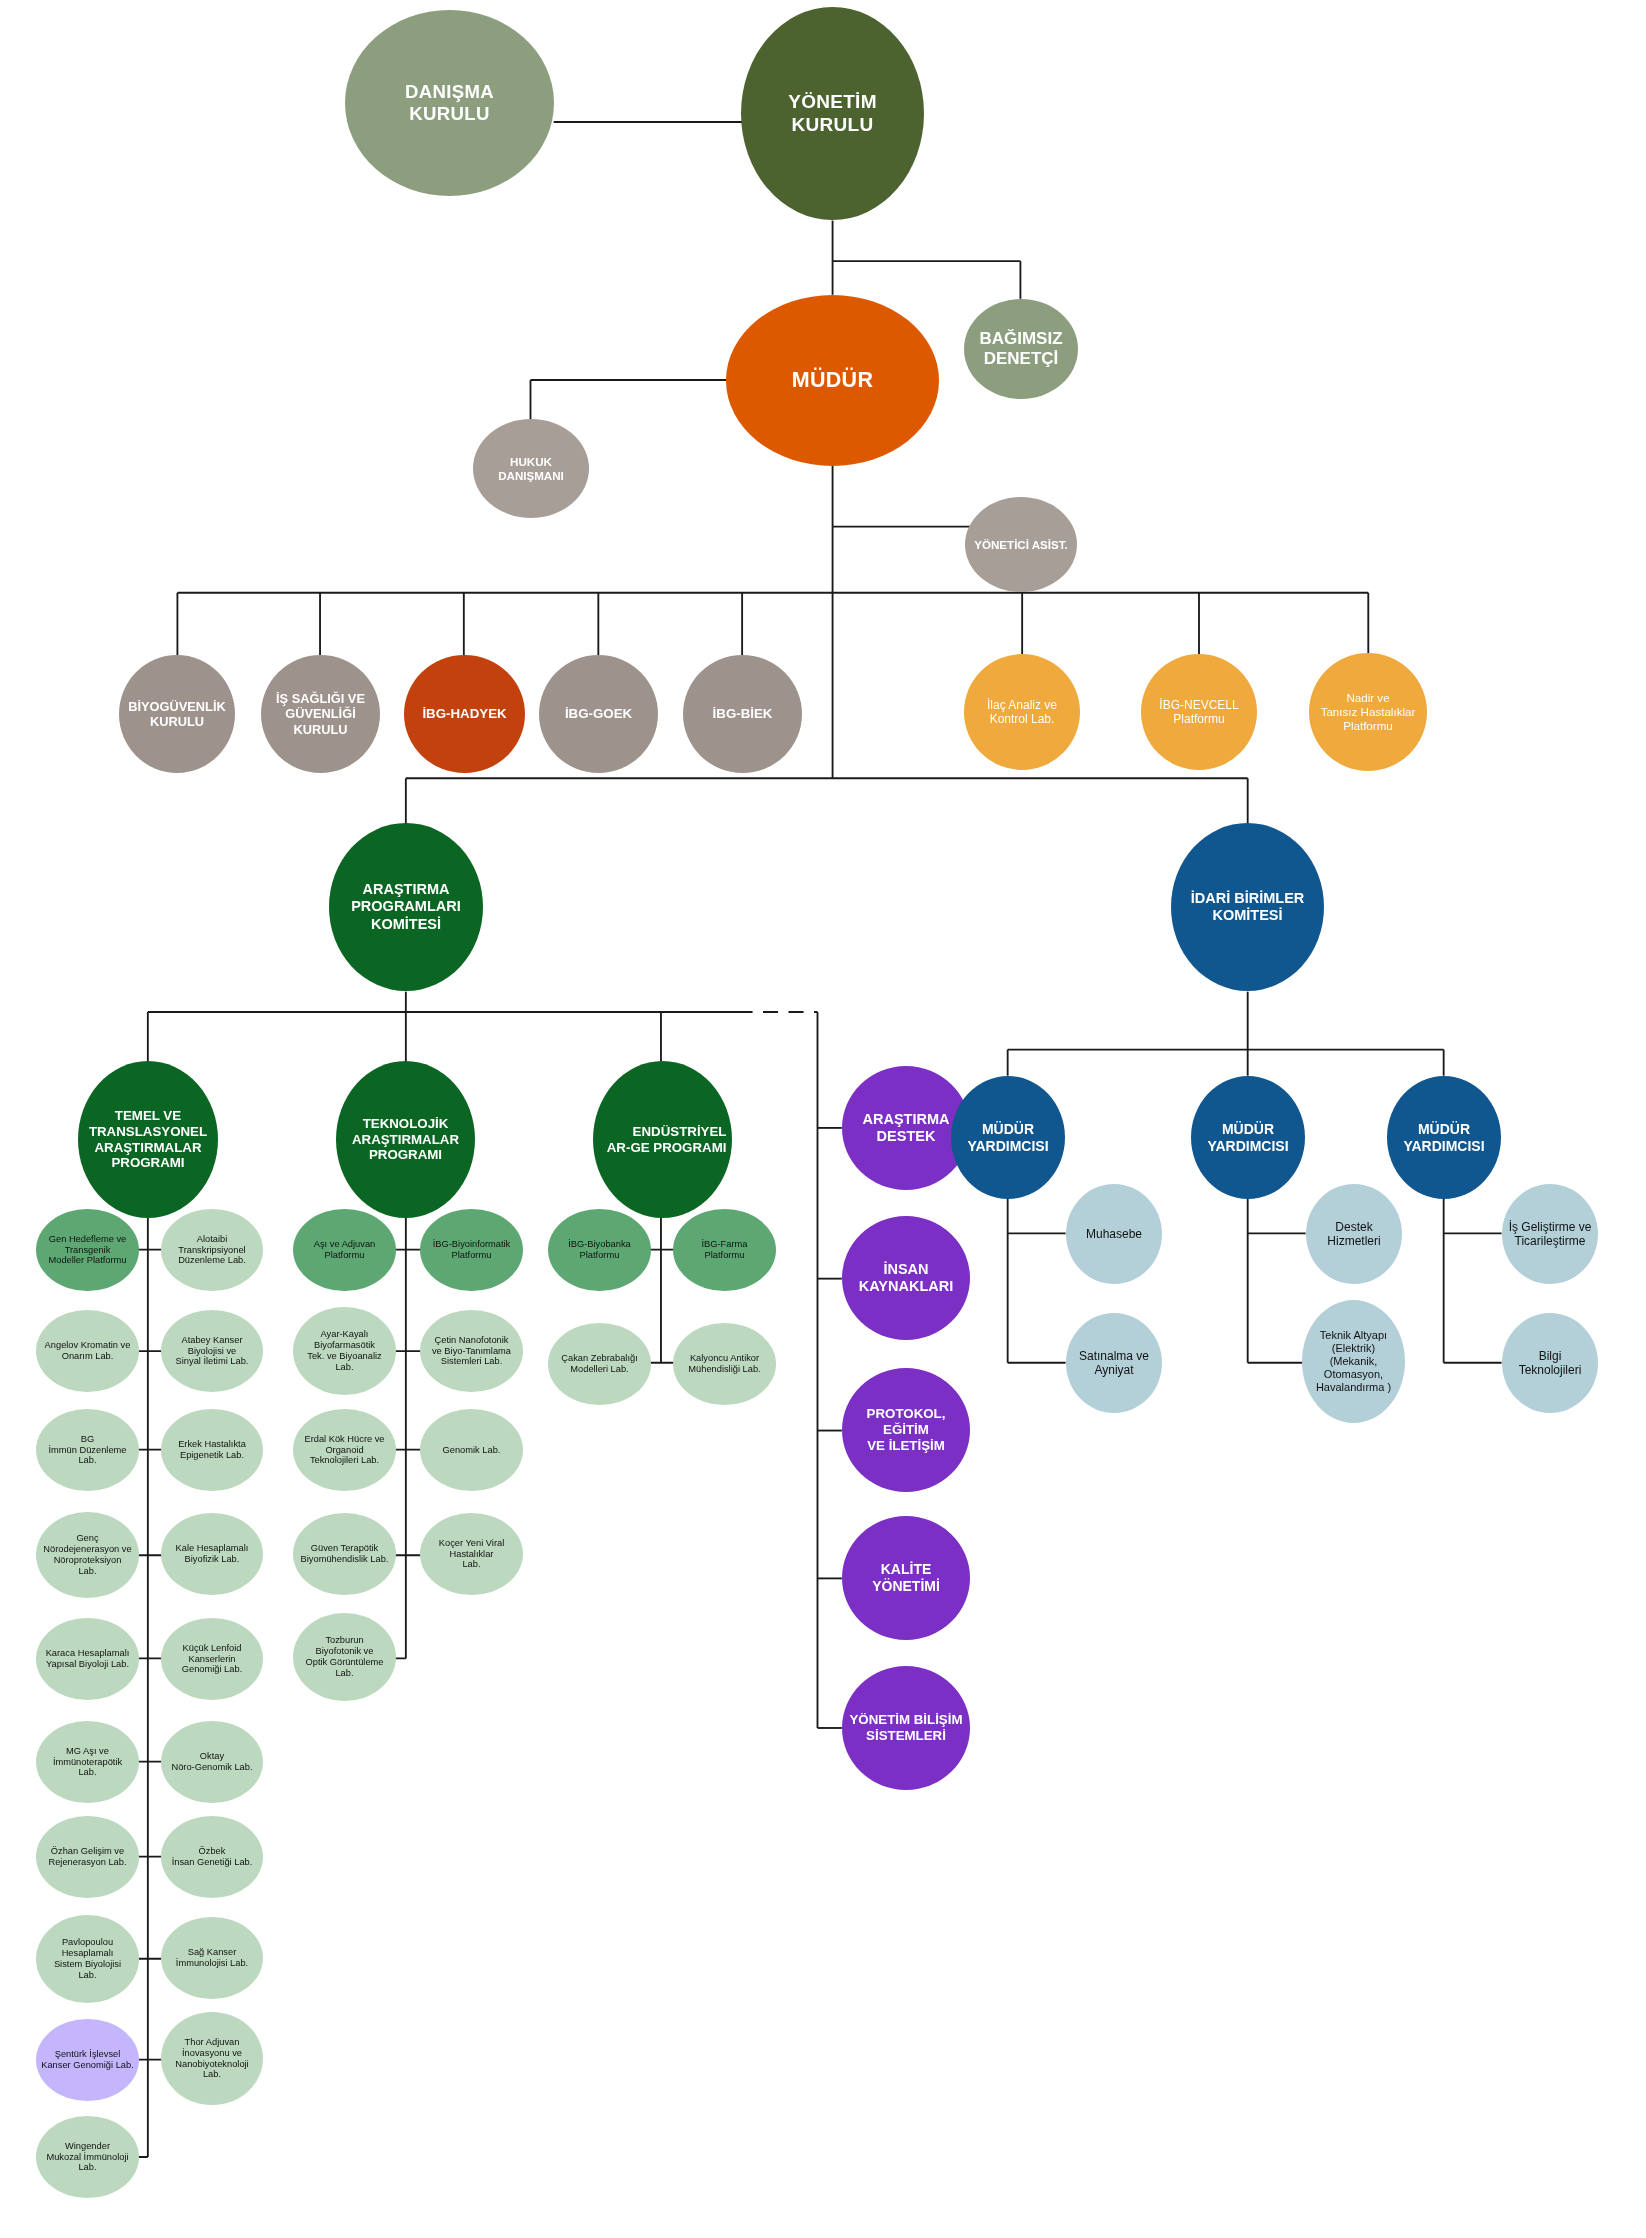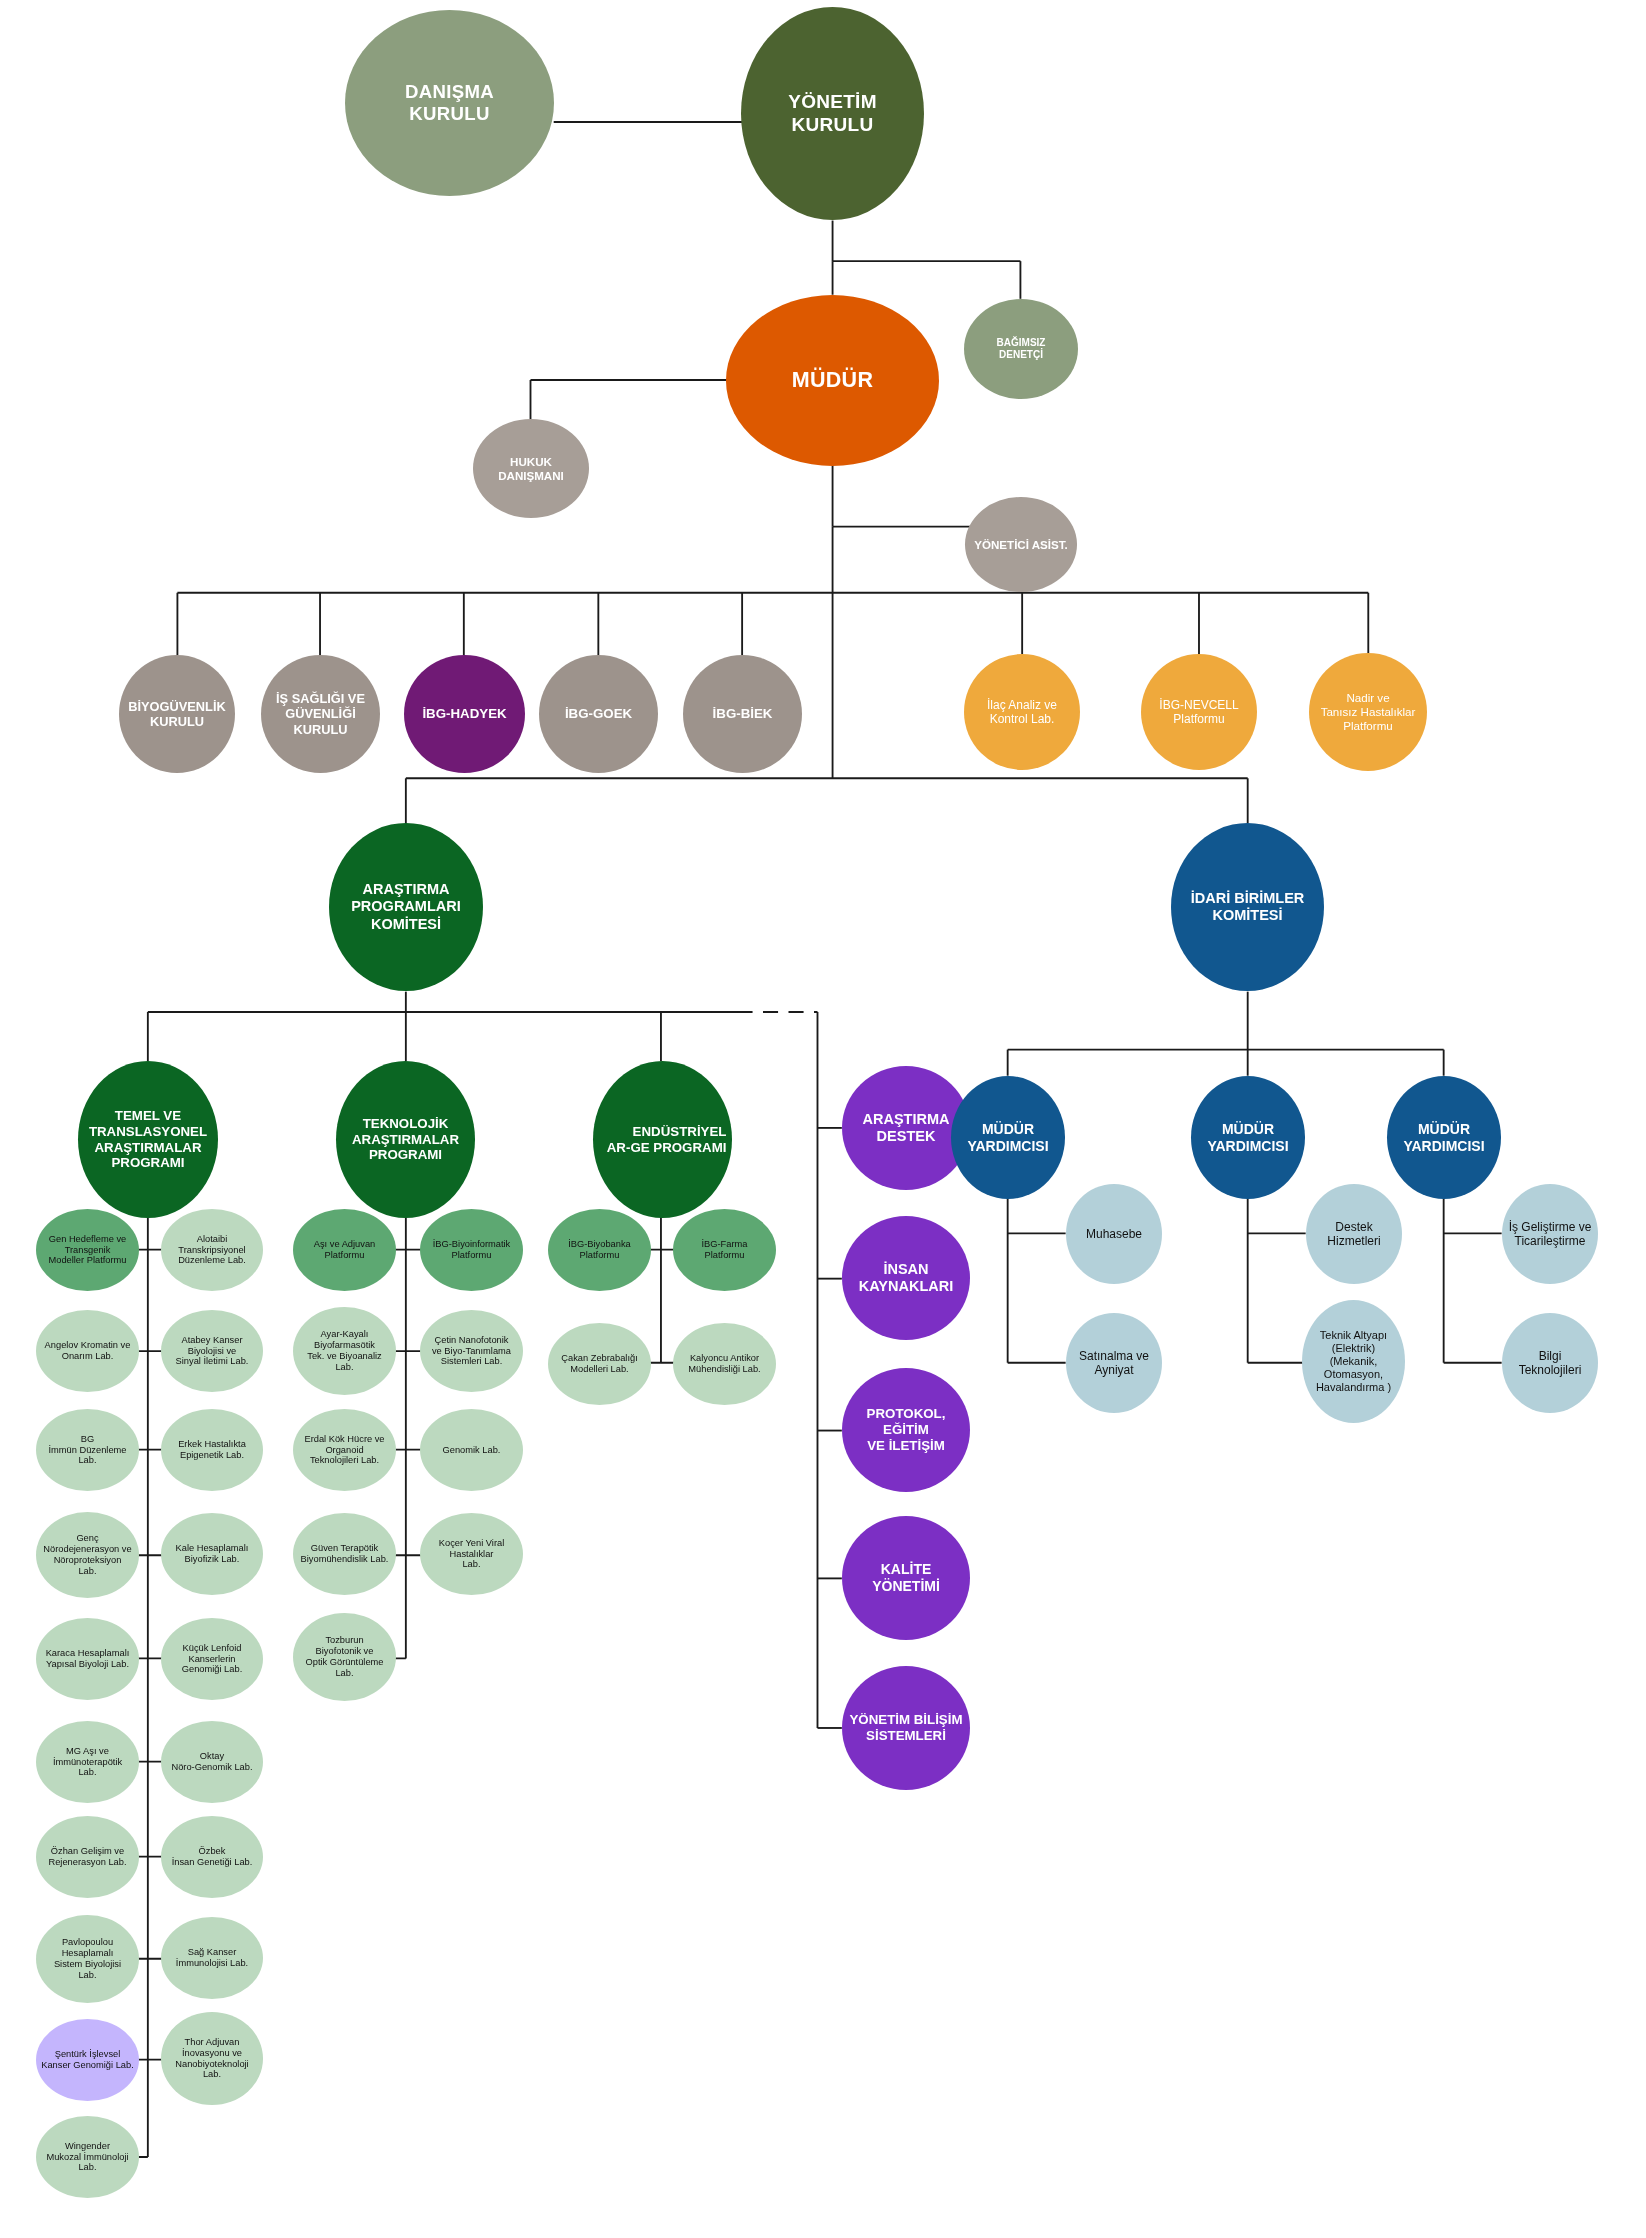--- a/index.html
+++ b/index.html
@@ -141,7 +141,7 @@
     <span class="lbl">MÜDÜR</span>
   </div>
 
-  <div class="node cond" style="left:964px;top:299px;width:114px;height:100px;border-radius:50%;background:#8c9e7e;color:#fff;font-size:10px;font-weight:700;">
+  <div class="node cond" style="left:964px;top:299px;width:114px;height:100px;border-radius:50%;background:#8c9e7e;color:#fff;font-size:17px;font-weight:700;">
     <span class="lbl">BAĞIMSIZ<br>DENETÇİ</span>
   </div>
 

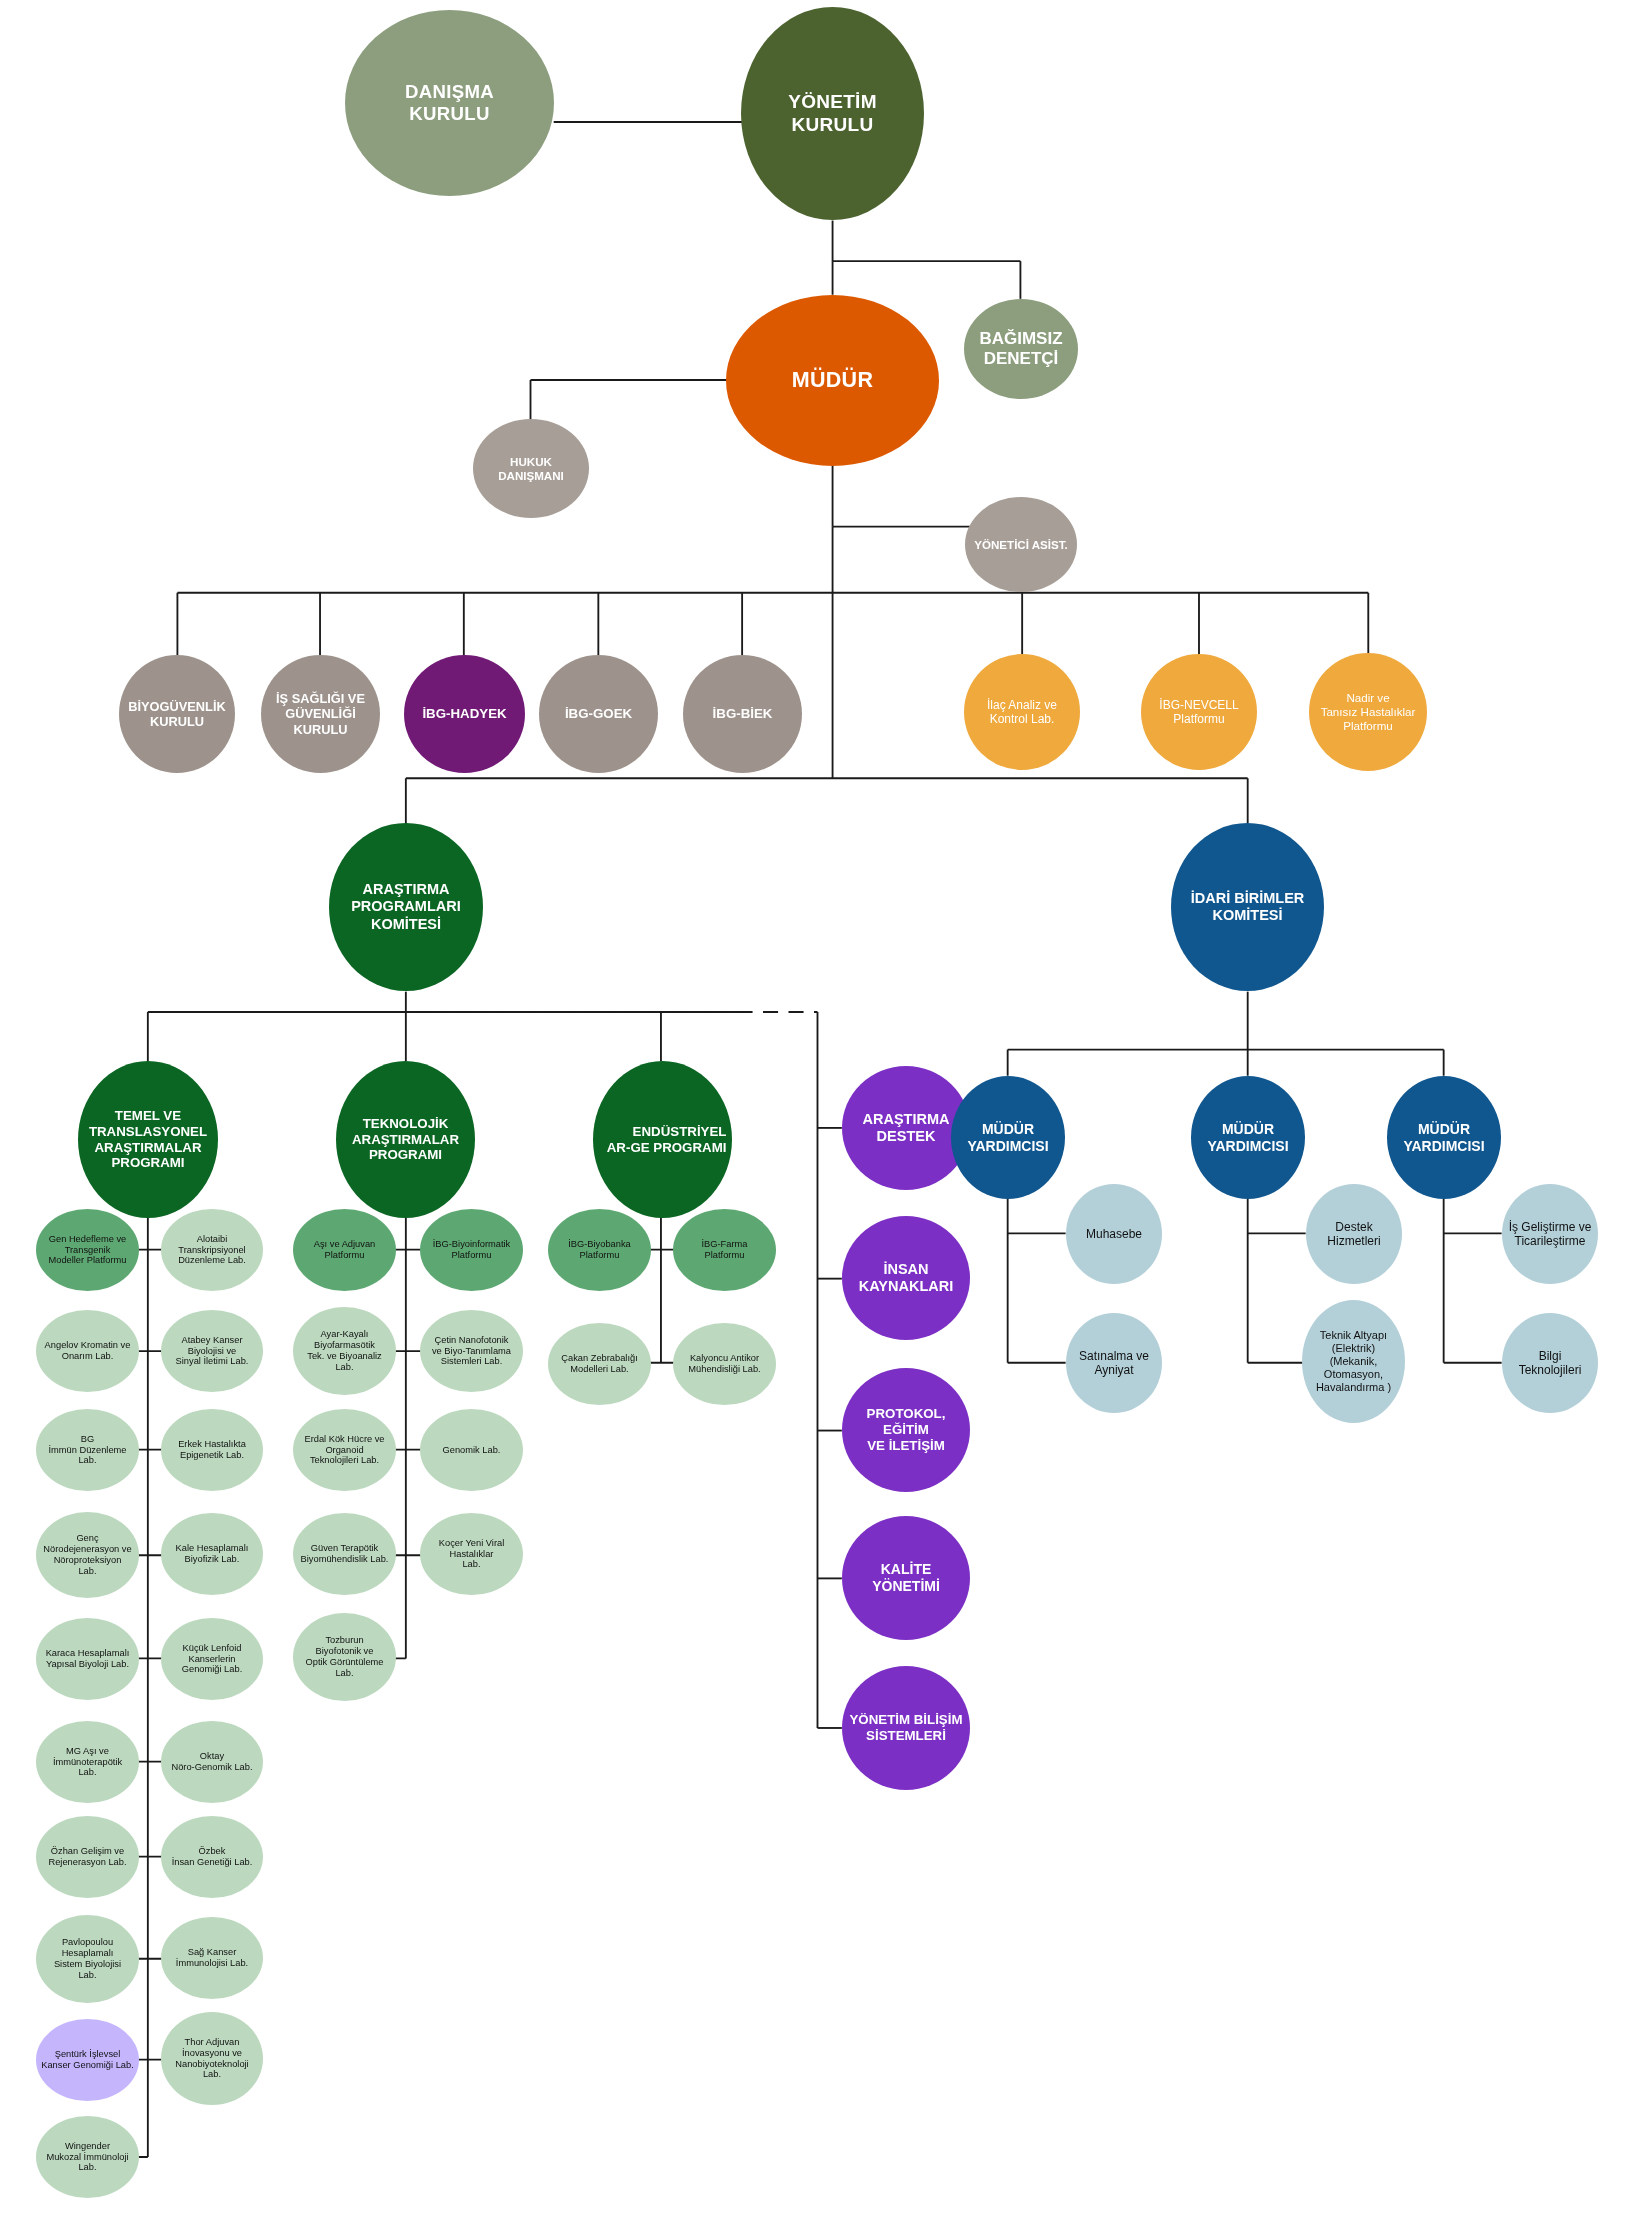--- a/index.html
+++ b/index.html
@@ -159,7 +159,7 @@
   <div class="node cond" style="left:261px;top:655px;width:119px;height:118px;border-radius:50%;background:#9d938c;color:#fff;font-size:12.8px;font-weight:700;">
     <span class="lbl">İŞ SAĞLIĞI VE<br>GÜVENLİĞİ KURULU</span>
   </div>
-  <div class="node cond" style="left:404px;top:655px;width:121px;height:118px;border-radius:50%;background:#701a75;color:#fff;font-size:13.3px;font-weight:700;">
+  <div class="node cond" style="left:404px;top:655px;width:121px;height:118px;border-radius:50%;background:#c2410c;color:#fff;font-size:13.3px;font-weight:700;">
     <span class="lbl">İBG-HADYEK</span>
   </div>
   <div class="node cond" style="left:539px;top:655px;width:119px;height:118px;border-radius:50%;background:#9d938c;color:#fff;font-size:13.3px;font-weight:700;">

